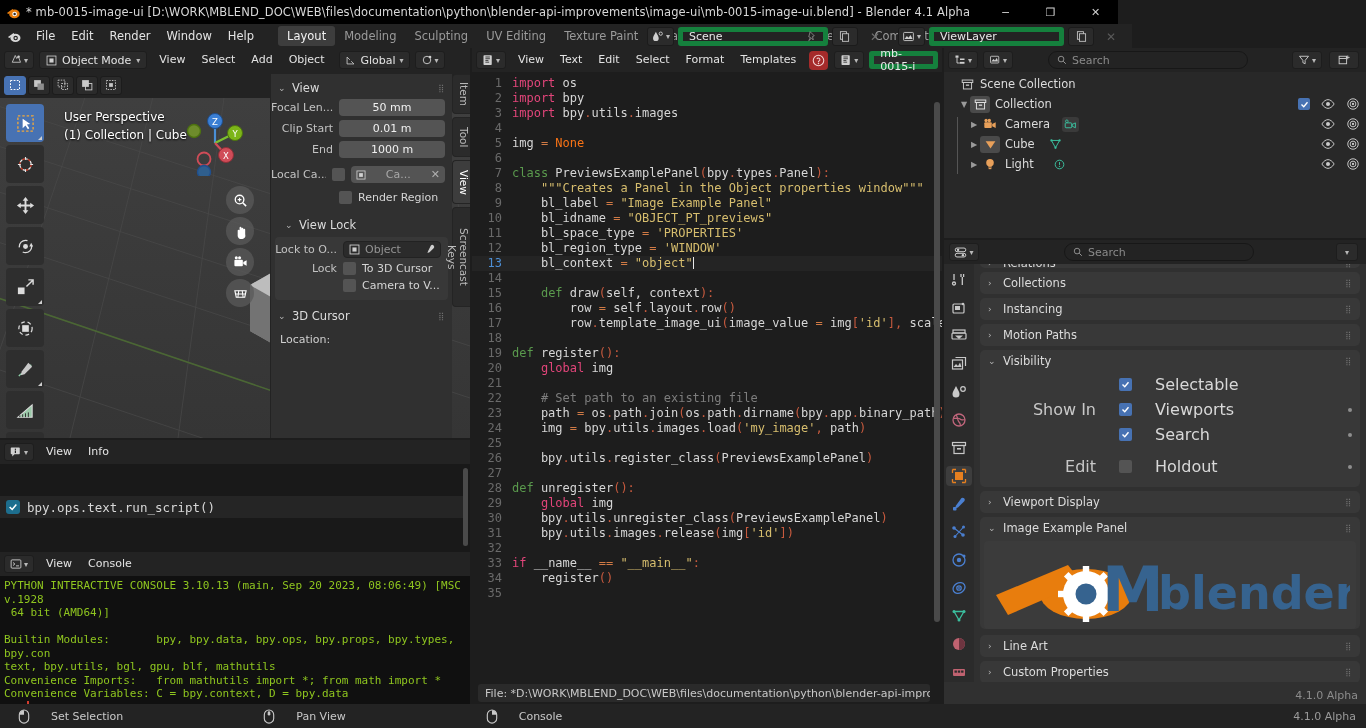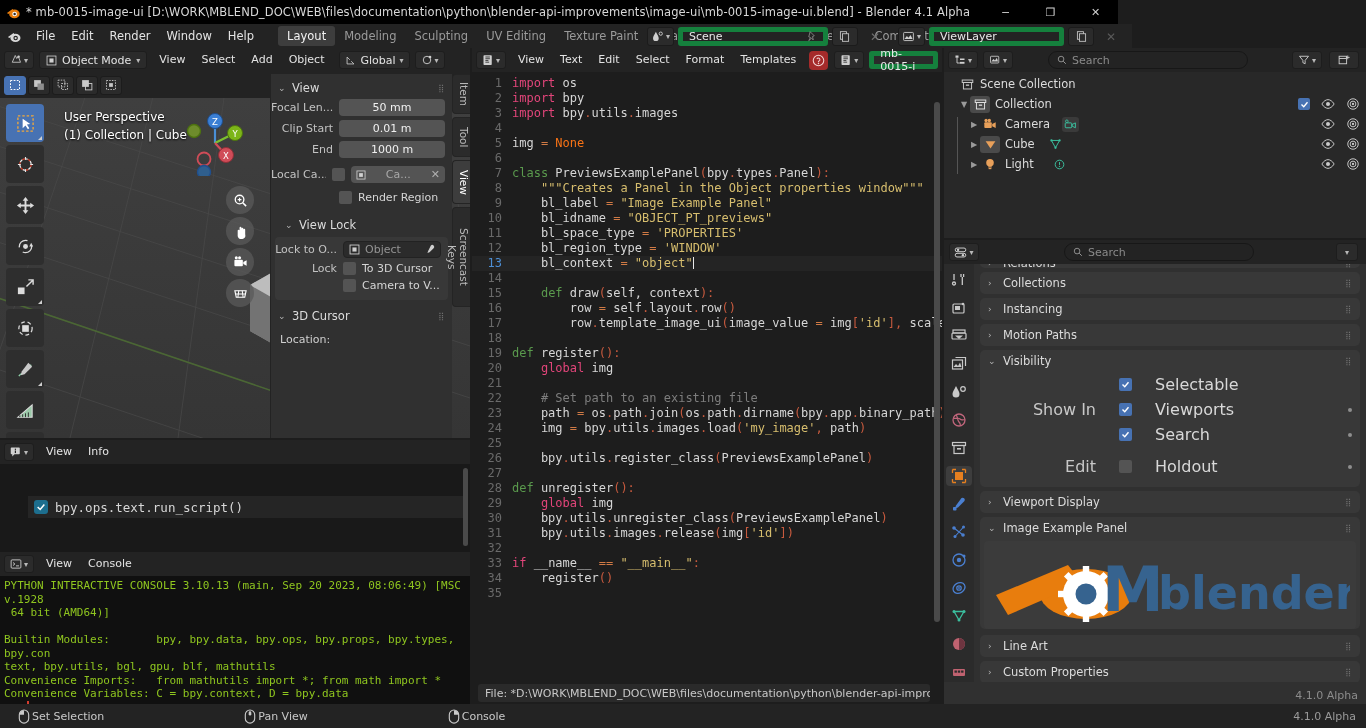--- a/index.html
+++ b/index.html
@@ -126,7 +126,7 @@
   .info-line {
     position:absolute; left:0; right:4px; bottom:34px; height:22px; background:#252525;
     display:flex; align-items:center; gap:7px; padding-left:6px;
-    font-family:"DejaVu Sans Mono","Liberation Mono",monospace; font-size:12.5px; color:#d7d7d7;margin-left:28px;
+    font-family:"DejaVu Sans Mono","Liberation Mono",monospace; font-size:12.5px; color:#d7d7d7;
   }
   .info-chk { width:14px;height:14px;background:#1d6e8e;border-radius:3px;display:flex;align-items:center;justify-content:center;}
 

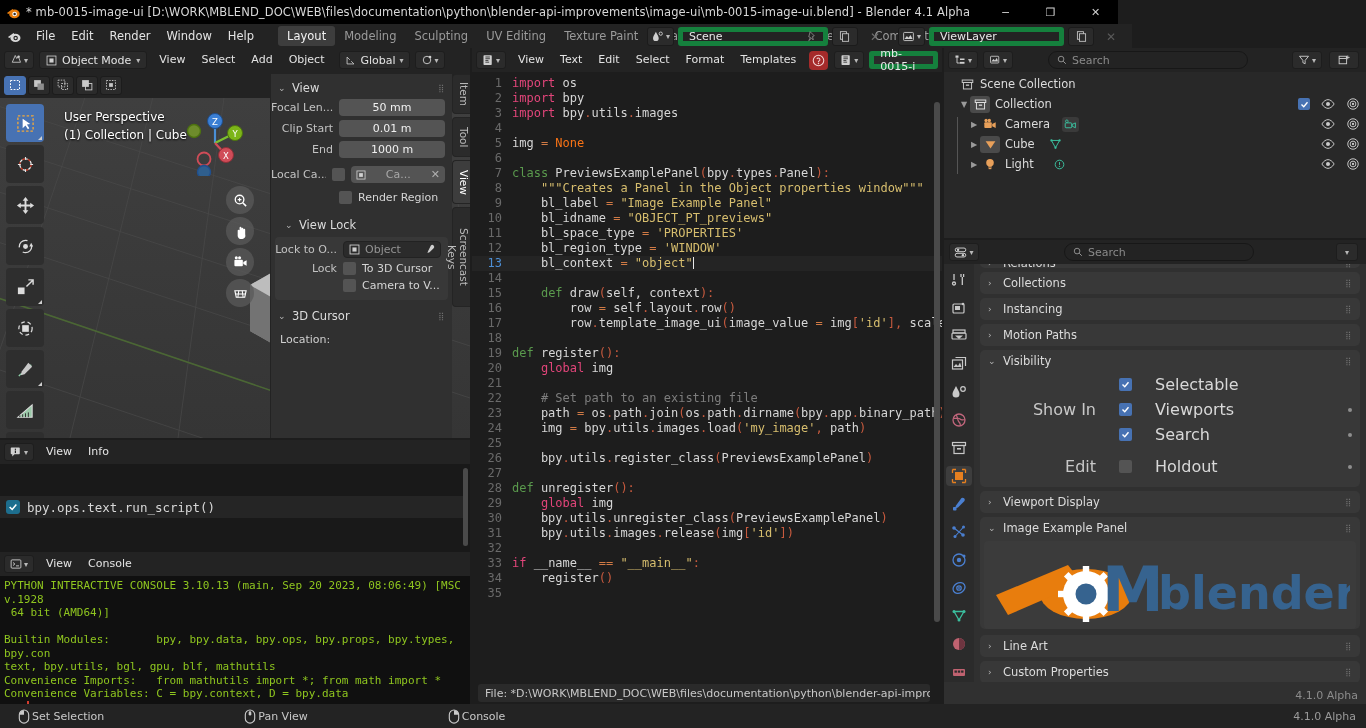--- a/index.html
+++ b/index.html
@@ -217,7 +217,7 @@
     position:absolute; left:0; bottom:0; width:1366px; height:24px; background:#232323;
     display:flex; align-items:center; gap:0; padding-left:18px;
   }
-  .sb-item { display:flex; align-items:center; gap:2px; font-size:11px; color:#c9c9c9; margin-right:140px;}
+  .sb-item { display:flex; align-items:center; gap:21px; font-size:11px; color:#c9c9c9; margin-right:140px;}
   .sb-ver { position:absolute; right:10px; font-size:11px; color:#9a9a9a;}
 
   svg { display:block; }

